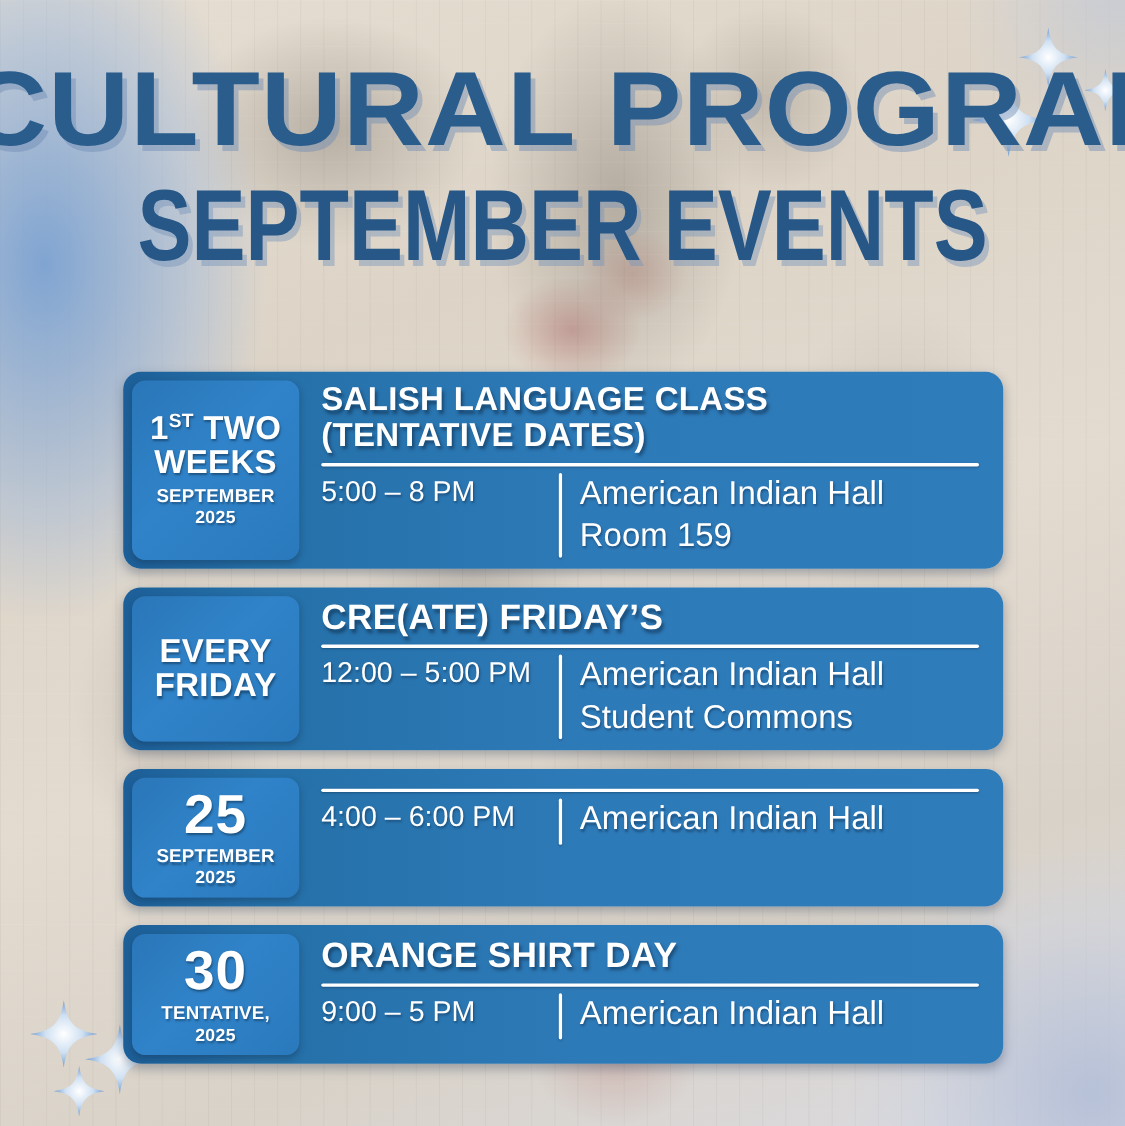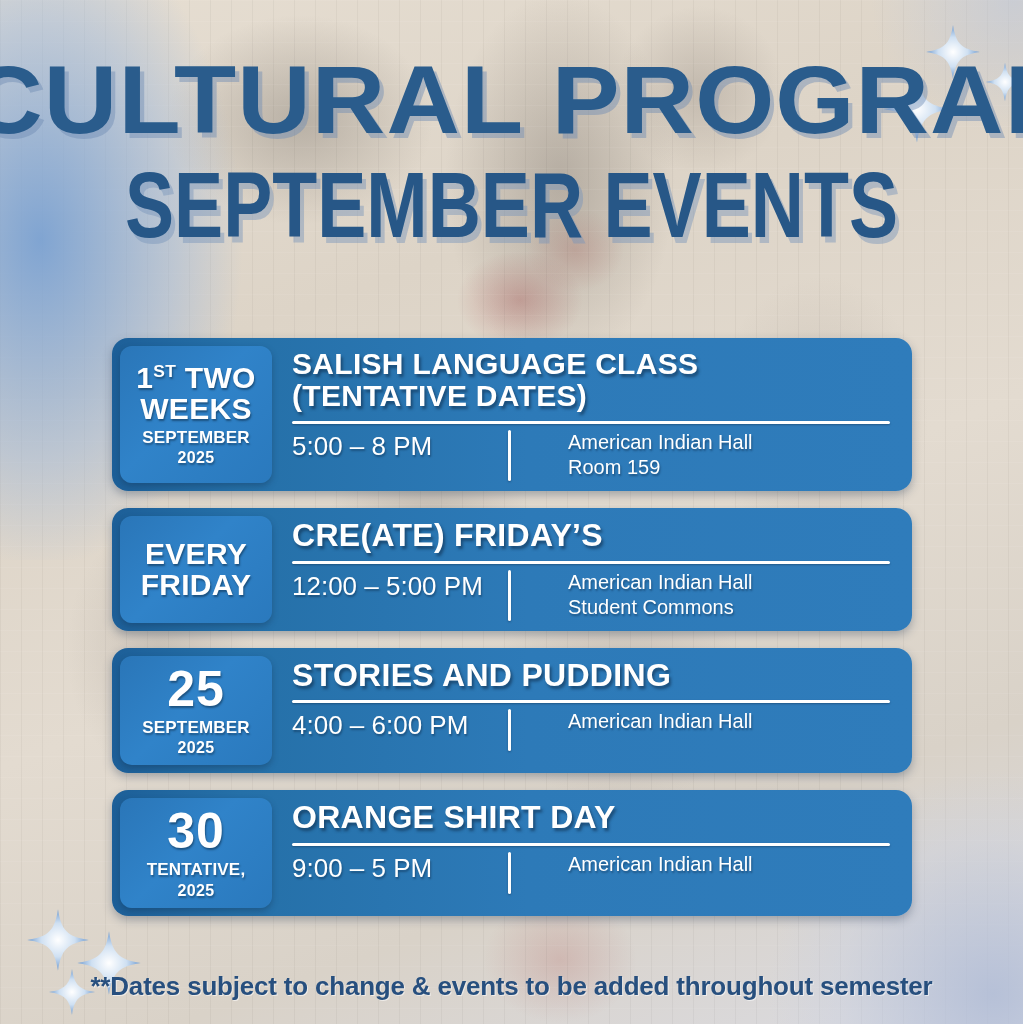--- a/index.html
+++ b/index.html
@@ -193,10 +193,9 @@
   }
   .detail-loc {
     flex:1 1 auto;
-    font-size:20px;
+    font-size:30px;
     line-height:1.28;
     text-shadow:1px 2px 2px rgba(12,38,66,.45);
-    margin-left:41px;
   }
   .detail-loc .loc2 { display:block; }
 

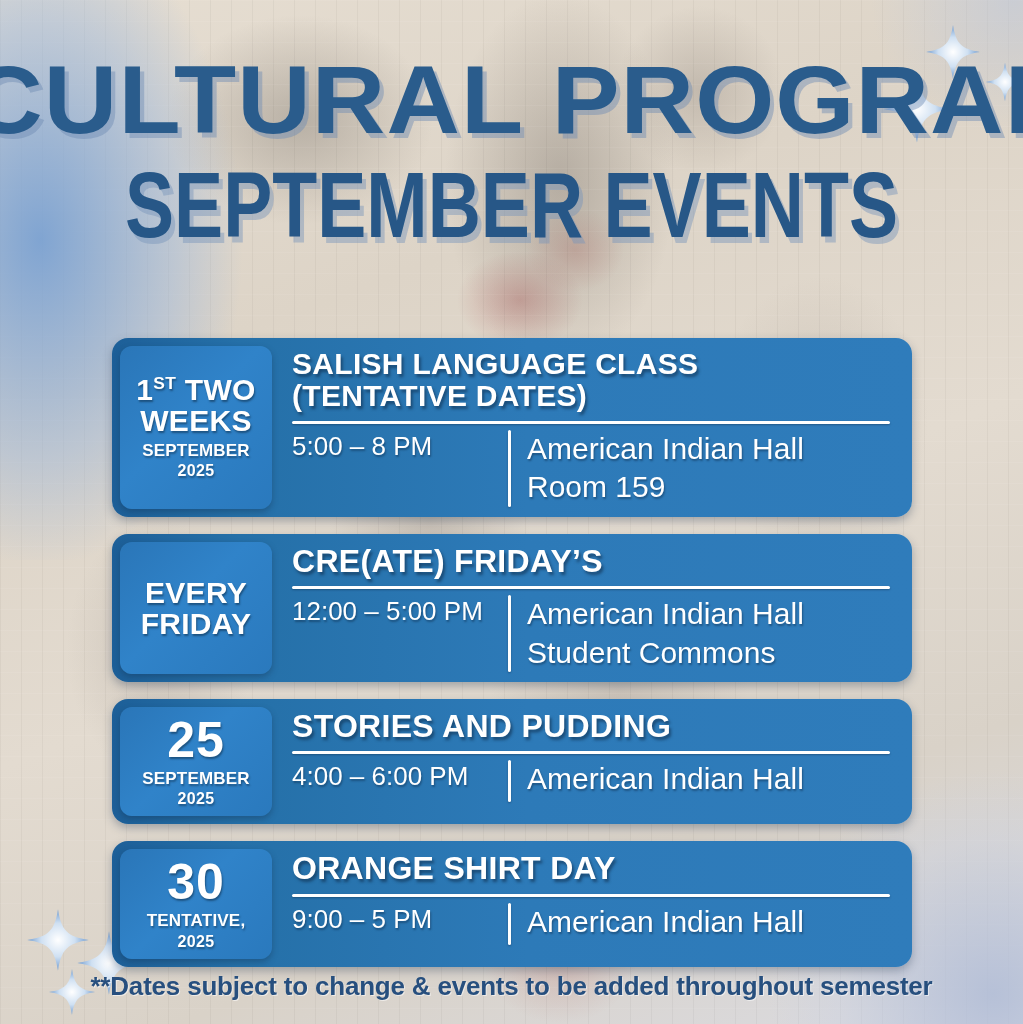--- a/index.html
+++ b/index.html
@@ -316,7 +316,6 @@
         <div class="date-year">2025</div>
       </div>
       <div class="card-body">
-        <div class="event-title">STORIES AND PUDDING</div>
         <div class="rule"></div>
         <div class="detail-row">
           <div class="detail-time">4:00 – 6:00 PM</div>

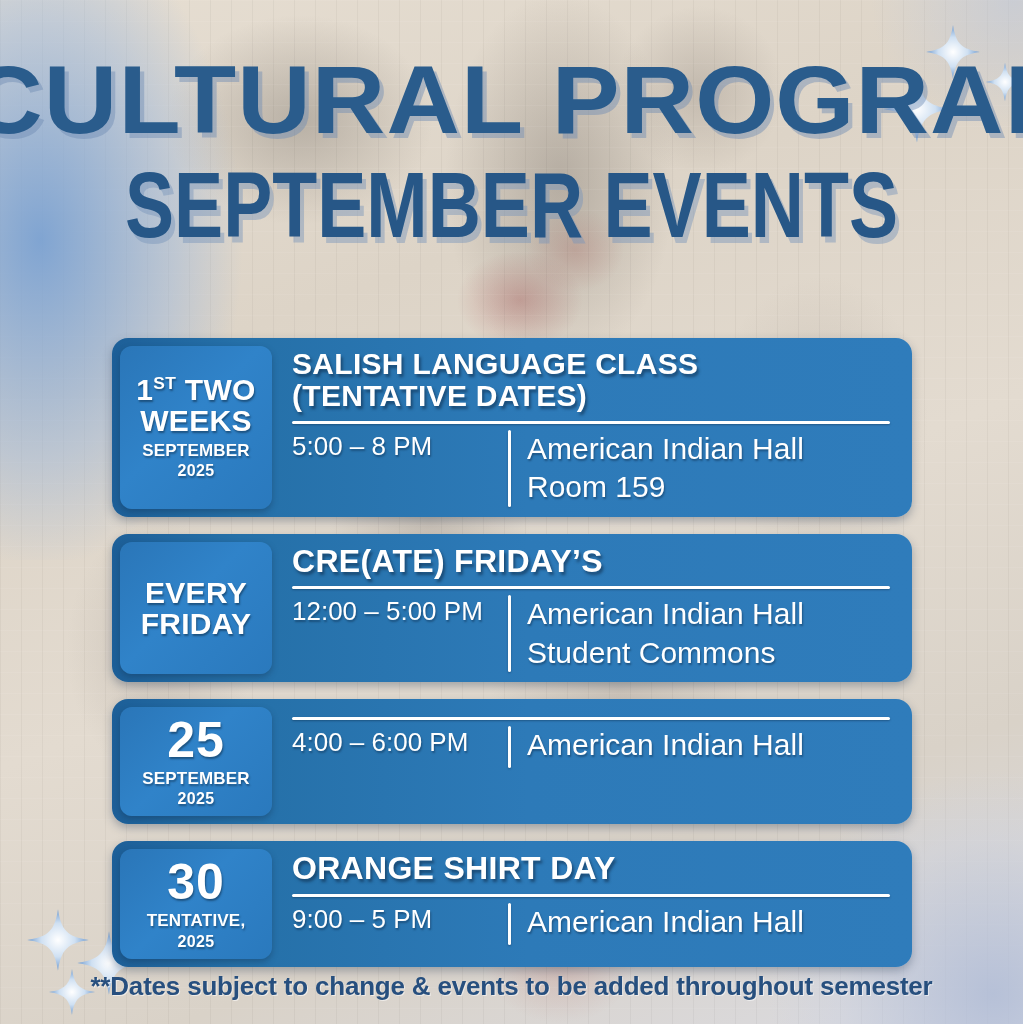--- a/index.html
+++ b/index.html
@@ -348,7 +348,6 @@
 
   </div>
 
-  <div class="footer-note">**Dates subject to change &amp; events to be added throughout semester</div>
 </div>
 
 </body></html>

